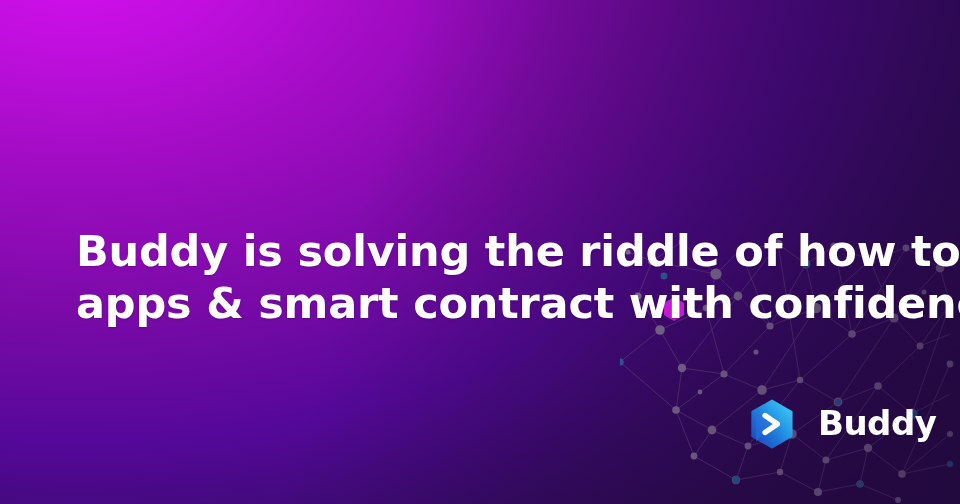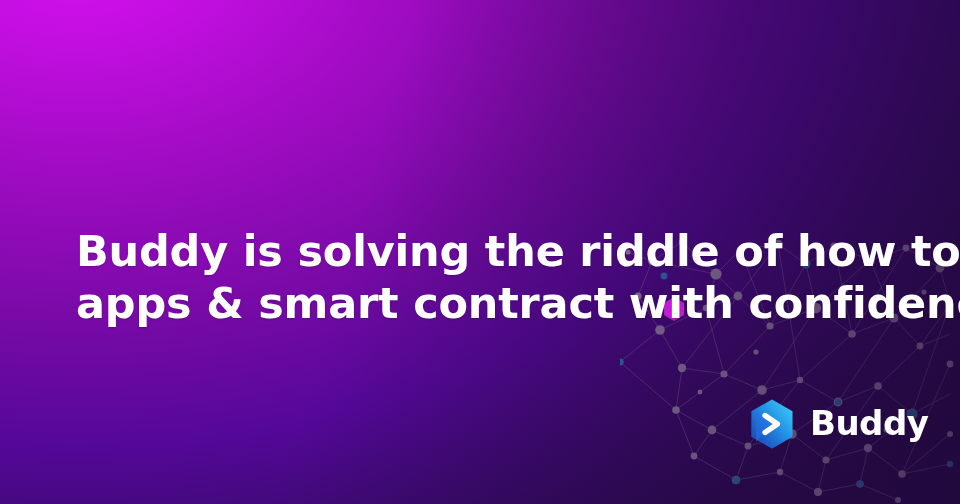--- a/index.html
+++ b/index.html
@@ -64,7 +64,7 @@
     top: 398px;
     display: flex;
     align-items: center;
-    gap: 12px;
+    gap: 20px;
     z-index: 4;
   }
   #logo-mark {

